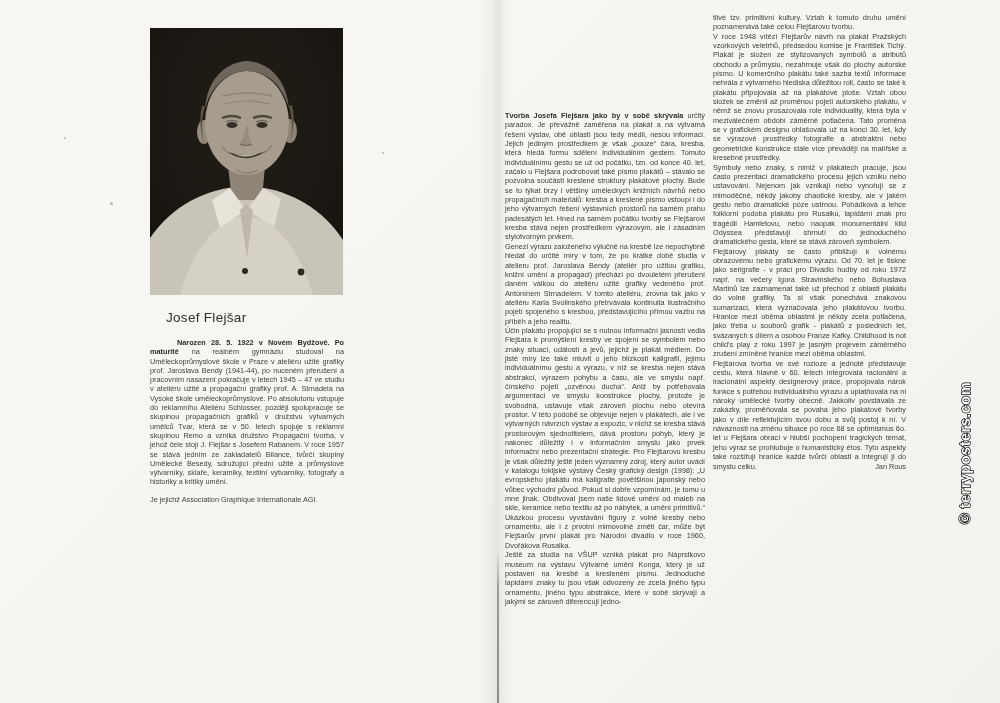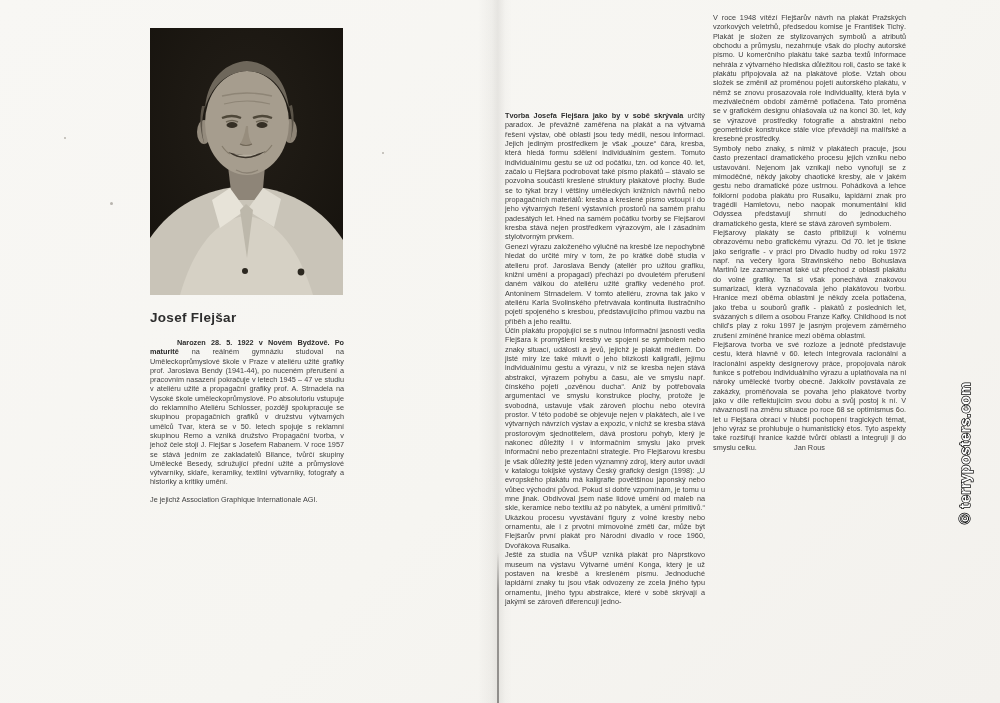--- a/index.html
+++ b/index.html
@@ -146,6 +146,7 @@
     </div>
 
     <div class="col col2">
+      <p>tlivé tzv. primitivní kultury. Vztah k tomuto druhu umění poznamenává také celou Flejšarovu tvorbu.</p>
       <p>V roce 1948 vítězí Flejšarův návrh na plakát Pražských vzorkových veletrhů, předsedou komise je František Tichý. Plakát je složen ze stylizovaných symbolů a atributů obchodu a průmyslu, nezahrnuje však do plochy autorské písmo. U komerčního plakátu také sazba textů informace nehrála z výtvarného hlediska důležitou roli, často se také k plakátu připojovala až na plakátové ploše. Vztah obou složek se změnil až proměnou pojetí autorského plakátu, v němž se znovu prosazovala role individuality, která byla v meziválečném období záměrně potlačena. Tato proměna se v grafickém designu ohlašovala už na konci 30. let, kdy se výrazové prostředky fotografie a abstraktní nebo geometrické konstrukce stále více převádějí na malířské a kresebné prostředky.</p>
       <p>Symboly nebo znaky, s nimiž v plakátech pracuje, jsou často prezentací dramatického procesu jejich vzniku nebo ustavování. Nejenom jak vznikají nebo vynořují se z mimoděčné, někdy jakoby chaotické kresby, ale v jakém gestu nebo dramatické póze ustrnou. Pohádková a lehce folklorní podoba plakátu pro Rusalku, lapidární znak pro tragédii Hamletovu, nebo naopak monumentální klid Odyssea představují shrnutí do jednoduchého dramatického gesta, které se stává zároveň symbolem.</p>
       <p>Flejšarovy plakáty se často přibližují k volnému obrazovému nebo grafickému výrazu. Od 70. let je tiskne jako serigrafie - v práci pro Divadlo hudby od roku 1972 např. na večery Igora Stravinského nebo Bohuslava Martinů lze zaznamenat také už přechod z oblasti plakátu do volné grafiky. Ta si však ponechává znakovou sumarizaci, která vyznačovala jeho plakátovou tvorbu. Hranice mezi oběma oblastmi je někdy zcela potlačena, jako třeba u souborů grafik - plakátů z posledních let, svázaných s dílem a osobou Franze Kafky. Childhood is not child's play z roku 1997 je jasným projevem záměrného zrušení zmíněné hranice mezi oběma oblastmi.</p>

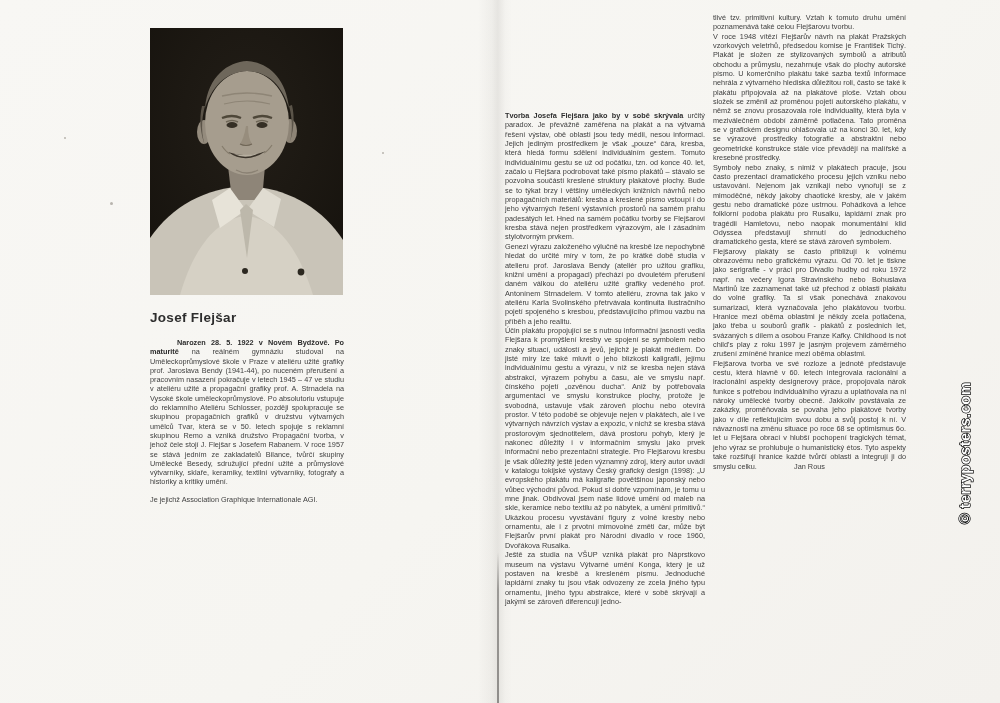--- a/index.html
+++ b/index.html
@@ -15,8 +15,8 @@
   }
   .photo svg{display:block;}
   .page-title{
-    position:absolute; left:150px; top:310px; margin:0;
-    font-size:13.5px; font-weight:bold; color:#2d2d2d; letter-spacing:.3px;
+    position:absolute; left:166px; top:310px; margin:0;
+    font-size:13.5px; font-weight:normal; color:#2d2d2d; letter-spacing:.3px;
   }
   .bio{
     position:absolute; left:150px; top:338px; width:194px; margin:0;

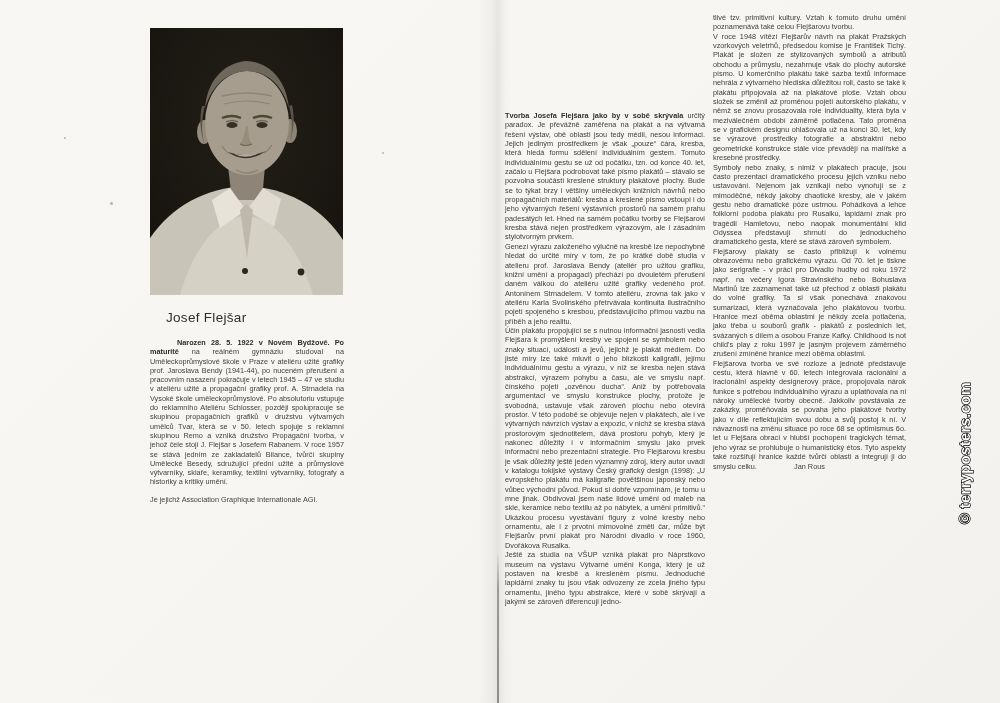--- a/index.html
+++ b/index.html
@@ -48,7 +48,7 @@
   .col1{left:505px; top:111px; width:200px;}
   .col2{left:713px; top:13px;  width:193px;}
   .signature{
-    text-align:center; margin-top:-9.35px; font-size:7.3px; line-height:9.35px; color:#404040;
+    text-align:right; margin-top:-9.35px; font-size:7.3px; line-height:9.35px; color:#404040;
   }
   
   .watermark{

